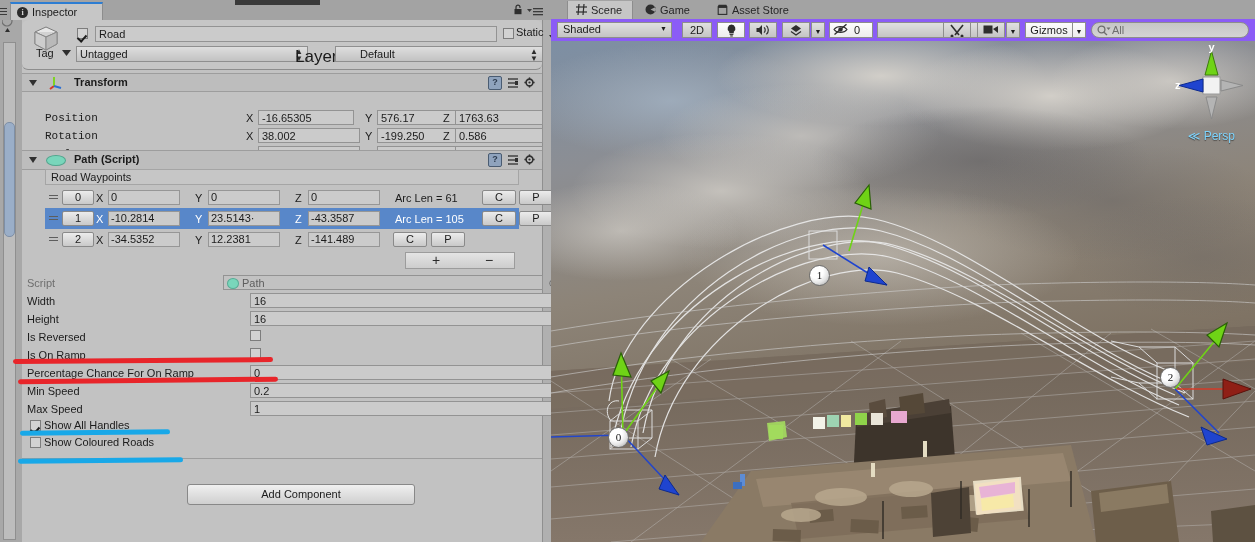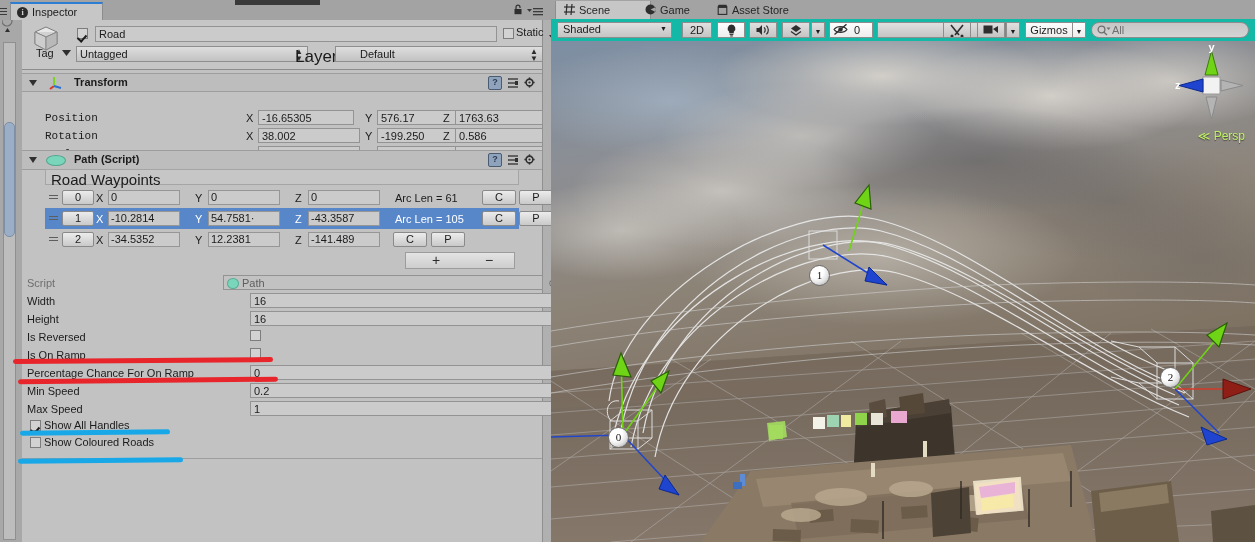--- a/index.html
+++ b/index.html
@@ -436,7 +436,7 @@
   <div id="scene">
 
     <div id="scene-tabs">
-      <div class="stab active" style="left:4px;width:96px">
+      <div class="stab active" style="left:16px;width:66px">
         <span>
           <svg width="11" height="11" viewBox="0 0 11 11">
               <g stroke="#2e2e2e" stroke-width="1.2">

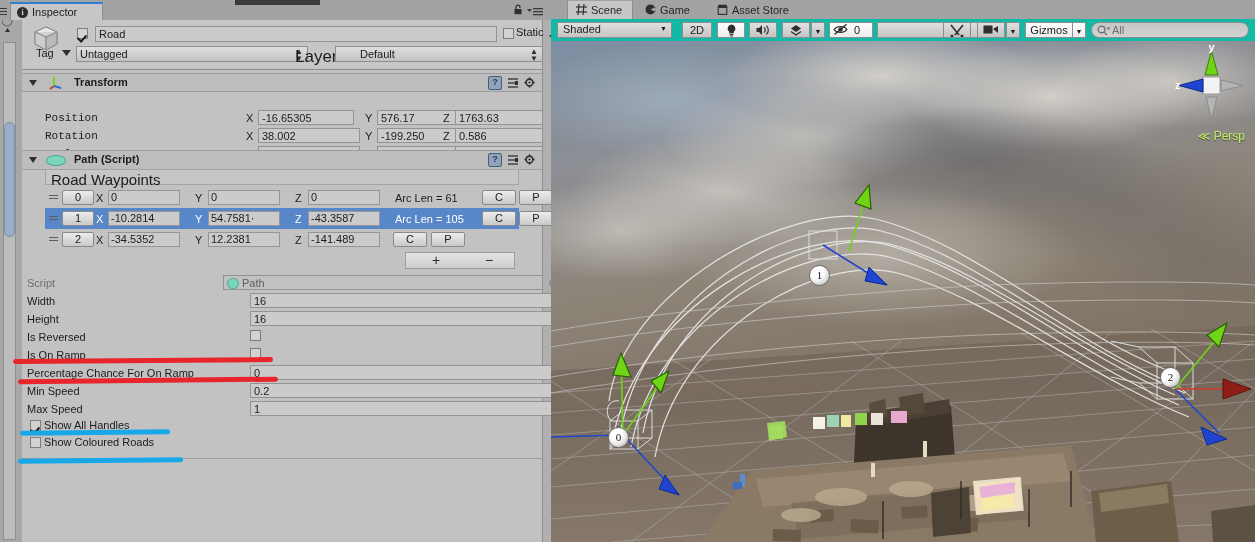--- a/index.html
+++ b/index.html
@@ -38,7 +38,7 @@
 
   
   #hdr{position:absolute;left:0;top:0;width:520px;height:49px;background:#c6c6c6;
-       border-bottom:1px solid #8d8d8d;}
+       border-bottom:1px solid #8d8d8d;border-radius:6px;}
   #cube{position:absolute;left:8px;top:4px;width:34px;height:30px;}
   #cube-caret{position:absolute;left:40px;top:26px;}
   #enabled-cb{position:absolute;left:55px;top:8px;}

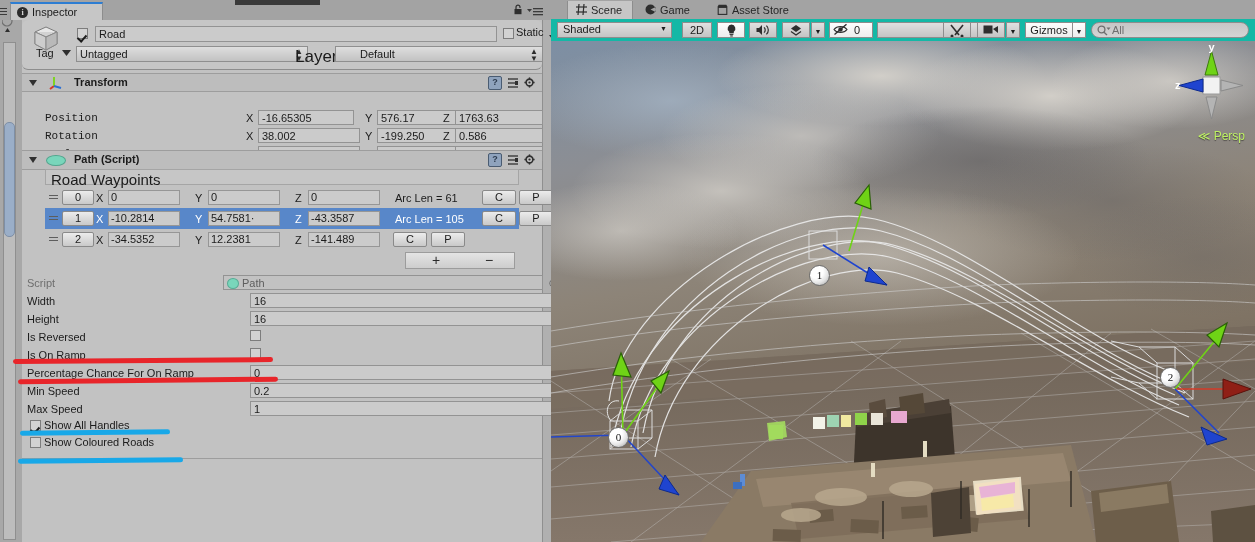--- a/index.html
+++ b/index.html
@@ -124,7 +124,7 @@
   .stab{position:absolute;top:1px;height:18px;display:flex;align-items:center;gap:4px;
         padding:0 8px;box-sizing:border-box;font-size:11px;color:#262626;}
   .stab.active{background:#c6c6c6;border-left:1px solid #8d8d8d;border-right:1px solid #8d8d8d;}
-  #scene-toolbar{position:absolute;left:0;top:19px;width:704px;height:22px;background:#14b8a6;
+  #scene-toolbar{position:absolute;left:0;top:19px;width:704px;height:22px;background:#8b5cf6;
                  border-bottom:1px solid #7f7f7f;}
   .tb{position:absolute;top:3px;height:16px;box-sizing:border-box;font-size:11px;line-height:14px;
       background-image:linear-gradient(#e0e0e0,#c4c4c4);border:1px solid #8d8d8d;color:#1b1b1b;

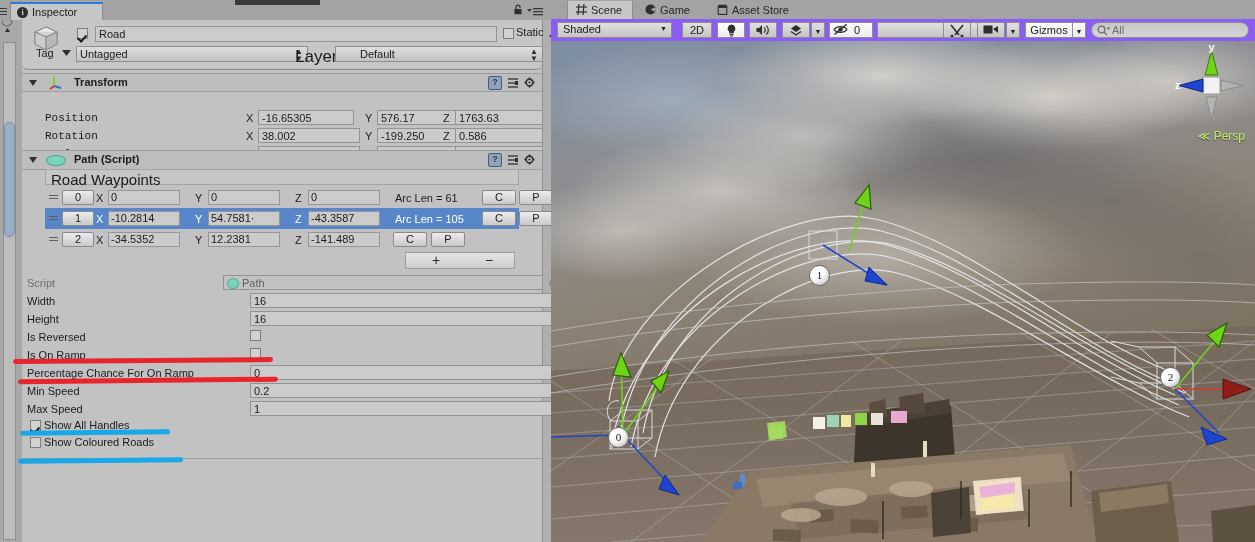--- a/index.html
+++ b/index.html
@@ -138,7 +138,7 @@
           line-height:19px;text-align:center;font-family:"Liberation Serif",serif;}
 
   #gizmo{position:absolute;right:8px;top:4px;width:74px;height:105px;}
-  #persp{position:absolute;right:10px;top:88px;font-size:12px;color:#bef264;
+  #persp{position:absolute;right:20px;top:88px;font-size:12px;color:#7dd3fc;
          text-shadow:0 1px 1px rgba(0,0,0,.5);}
 </style>
 </head>

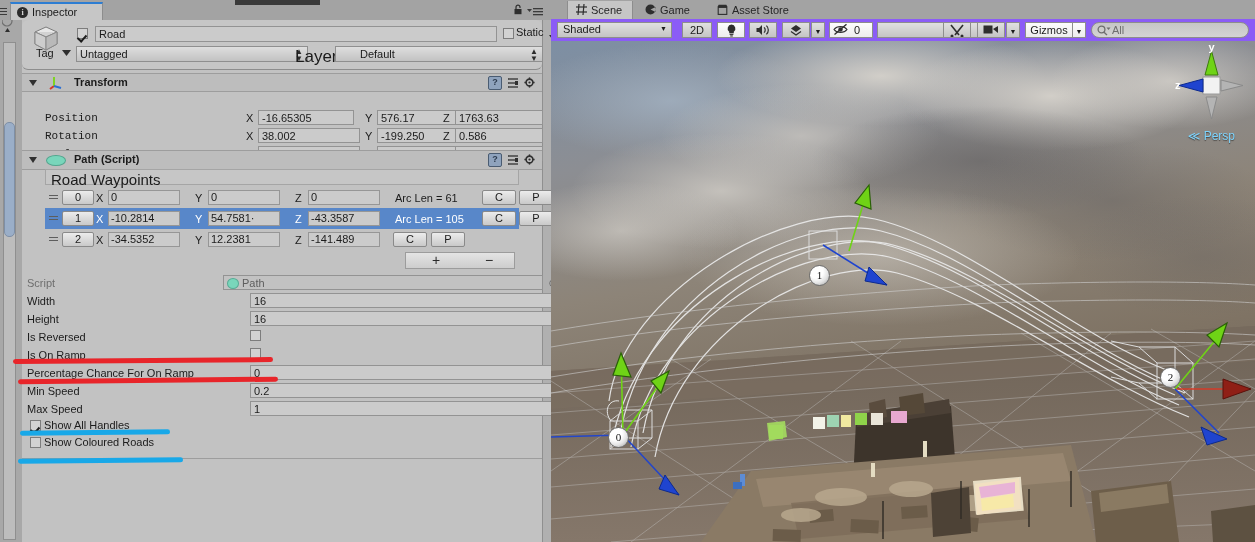--- a/index.html
+++ b/index.html
@@ -84,7 +84,7 @@
   #wplist{position:absolute;left:0;width:520px;}
   #wp-head{position:absolute;left:23px;top:0px;width:474px;height:16px;background:#c6c6c6;
            border:1px solid #a5a5a5;box-sizing:border-box;}
-  #wp-head span{position:absolute;left:5px;top:1px;font-size:15px;}
+  #wp-head span{position:absolute;left:5px;top:1px;font-size:11px;}
   .wprow{position:absolute;left:23px;width:474px;height:21px;box-sizing:border-box;}
   .wprow.sel{background:#5887c9;}
   .wprow.sel .wp-txt{color:#ffffff;}

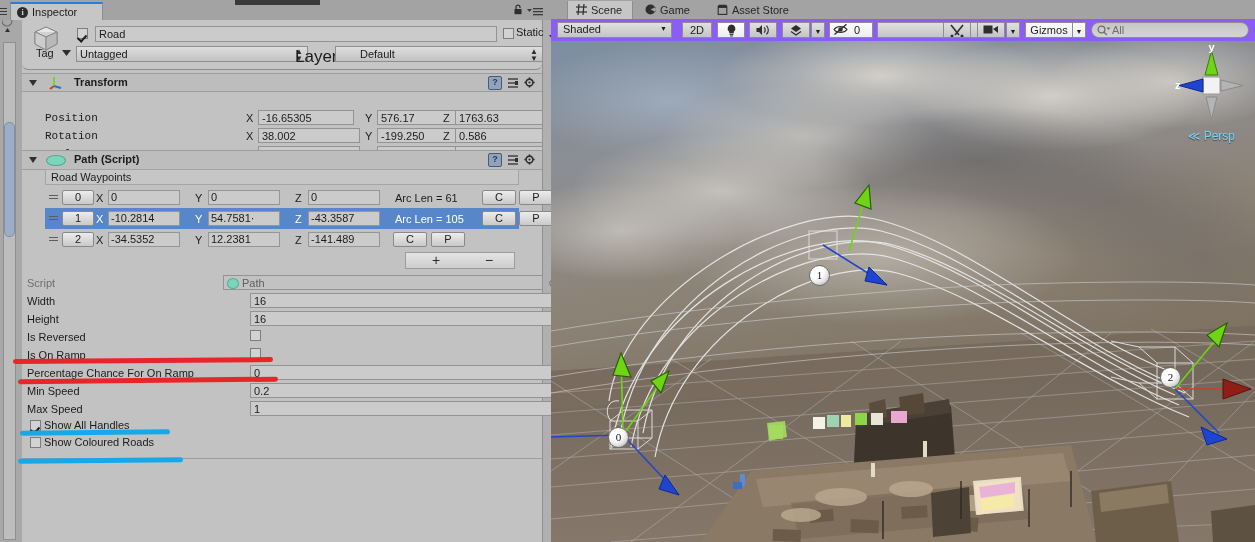--- a/index.html
+++ b/index.html
@@ -359,7 +359,7 @@
           <span class="wp-txt" style="left:51px;top:5px">X</span>
           <span class="numf" style="left:63px;width:72px">-10.2814</span>
           <span class="wp-txt" style="left:150px;top:5px">Y</span>
-          <span class="numf" style="left:163px;width:72px">54.7581·</span>
+          <span class="numf" style="left:163px;width:72px">23.5143·</span>
           <span class="wp-txt" style="left:250px;top:5px">Z</span>
           <span class="numf" style="left:263px;width:72px">-43.3587</span>
           <span class="wp-txt" style="left:350px;top:5px">Arc Len = 105</span>

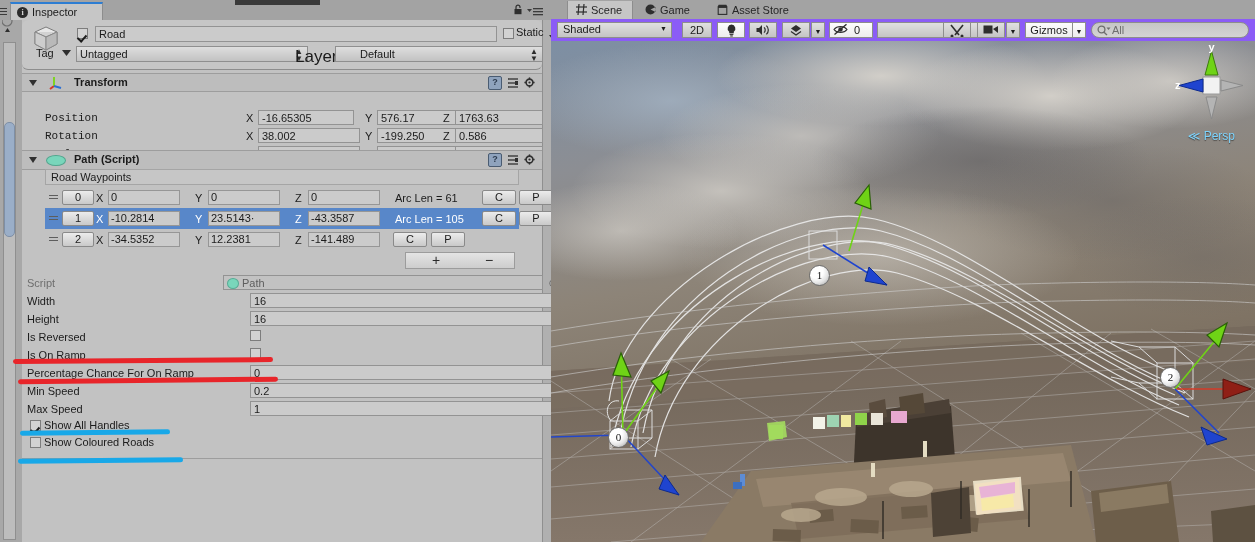--- a/index.html
+++ b/index.html
@@ -425,6 +425,7 @@
         <div style="position:absolute;left:0;top:438px;width:520px;height:1px;background:#9d9d9d"></div>
       </div>
 
+      <div id="addcomp">Add Component</div>
     </div>
 
     <div class="ann" style="left:13px;top:358px;width:260px;height:5px;background:#e8252a;transform:rotate(-0.4deg)"></div>

